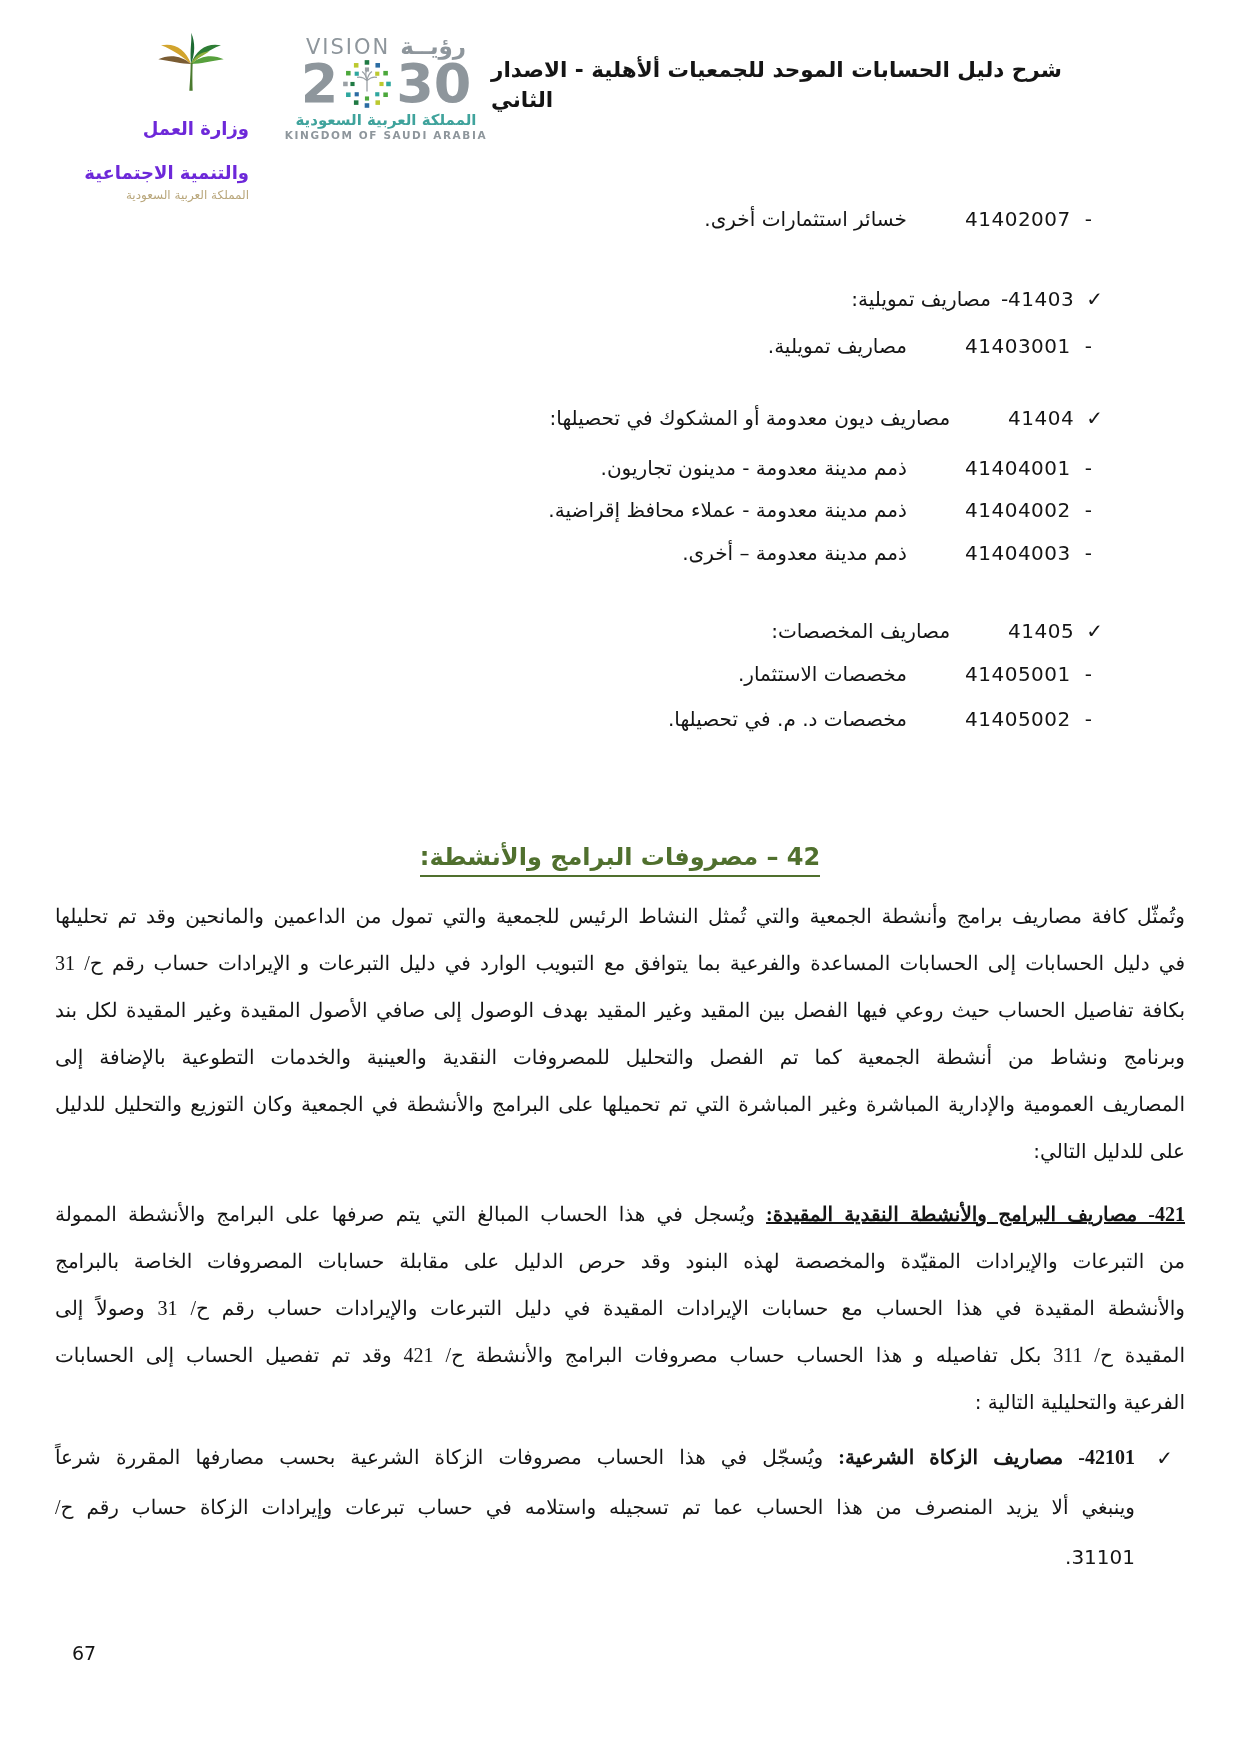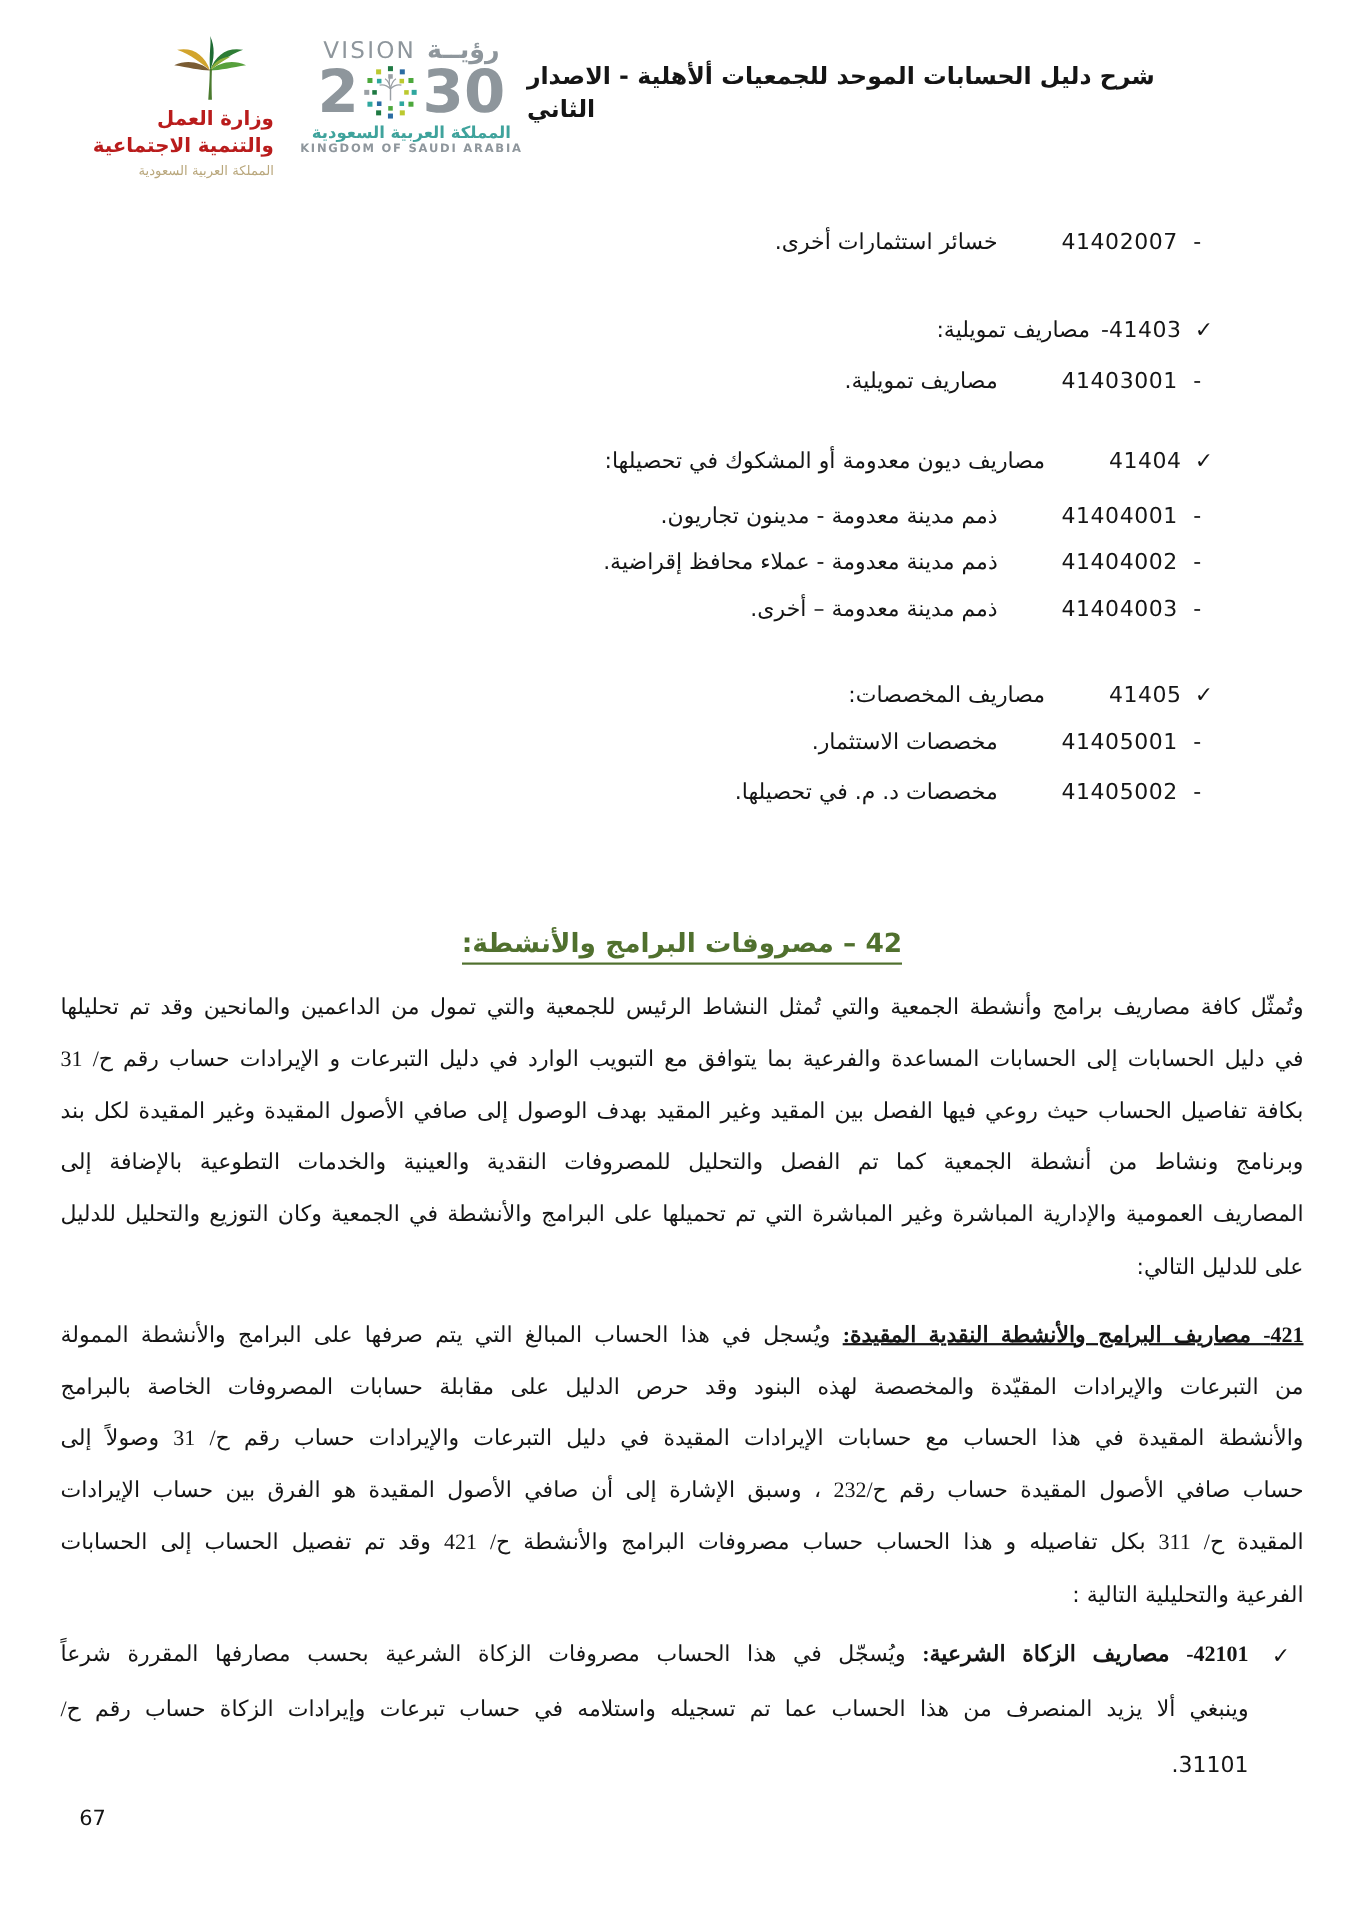--- a/index.html
+++ b/index.html
@@ -20,7 +20,7 @@
   .ministry svg{display:block;margin:0 18px 0 auto;}
   .min-l1,.min-l2{font-size:18px;font-weight:bold;color:#b91c1c;line-height:24px;}
   .min-l3{font-size:12px;color:#b9a77c;margin-top:3px;letter-spacing:.5px;}
-  .vision{width:210px;margin-left:20px;direction:ltr;text-align:center;padding-top:8px;color:#8e969c;}
+  .vision{width:210px;margin-left:32px;direction:ltr;text-align:center;padding-top:8px;color:#8e969c;}
   .v-top{display:flex;justify-content:center;align-items:baseline;gap:10px;font-size:21px;letter-spacing:2px;}
   .v-top .v-ar{font-size:23px;letter-spacing:0;font-weight:bold;}
   .v-num{display:flex;justify-content:center;align-items:center;font-size:54px;font-weight:bold;line-height:56px;margin-top:-4px;}

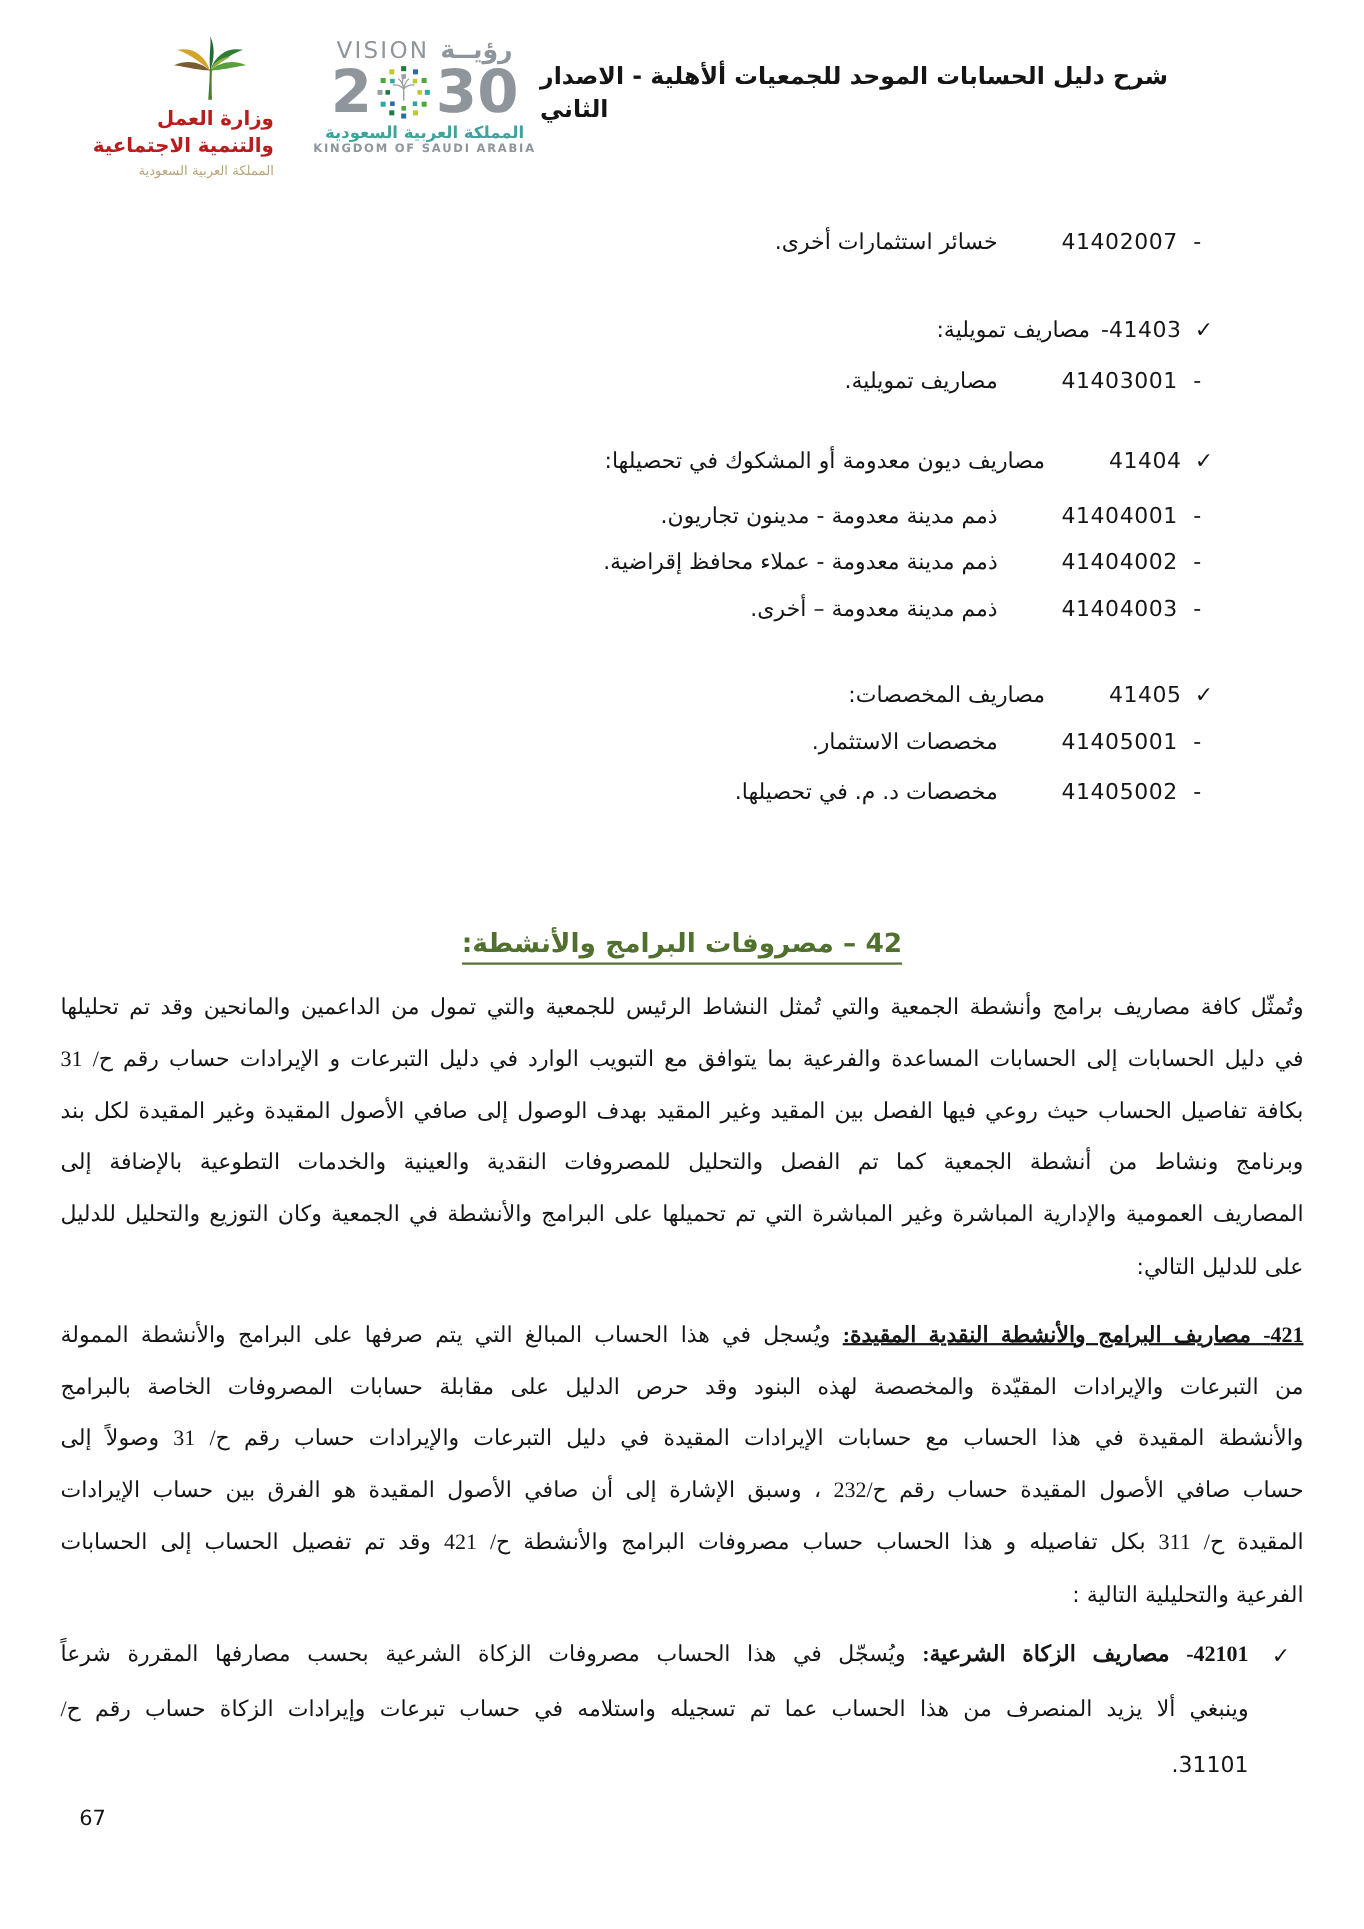--- a/index.html
+++ b/index.html
@@ -18,7 +18,7 @@
   .hdr{display:flex;direction:ltr;align-items:flex-start;height:150px;}
   .ministry{width:190px;direction:rtl;text-align:right;padding-left:4px;}
   .ministry svg{display:block;margin:0 18px 0 auto;}
-  .min-l1,.min-l2{font-size:18px;font-weight:bold;color:#b91c1c;line-height:24px;}
+  .min-l1,.min-l2{font-size:18px;font-weight:bold;color:#6d28d9;line-height:24px;margin-top:20px;}
   .min-l3{font-size:12px;color:#b9a77c;margin-top:3px;letter-spacing:.5px;}
   .vision{width:210px;margin-left:32px;direction:ltr;text-align:center;padding-top:8px;color:#8e969c;}
   .v-top{display:flex;justify-content:center;align-items:baseline;gap:10px;font-size:21px;letter-spacing:2px;}

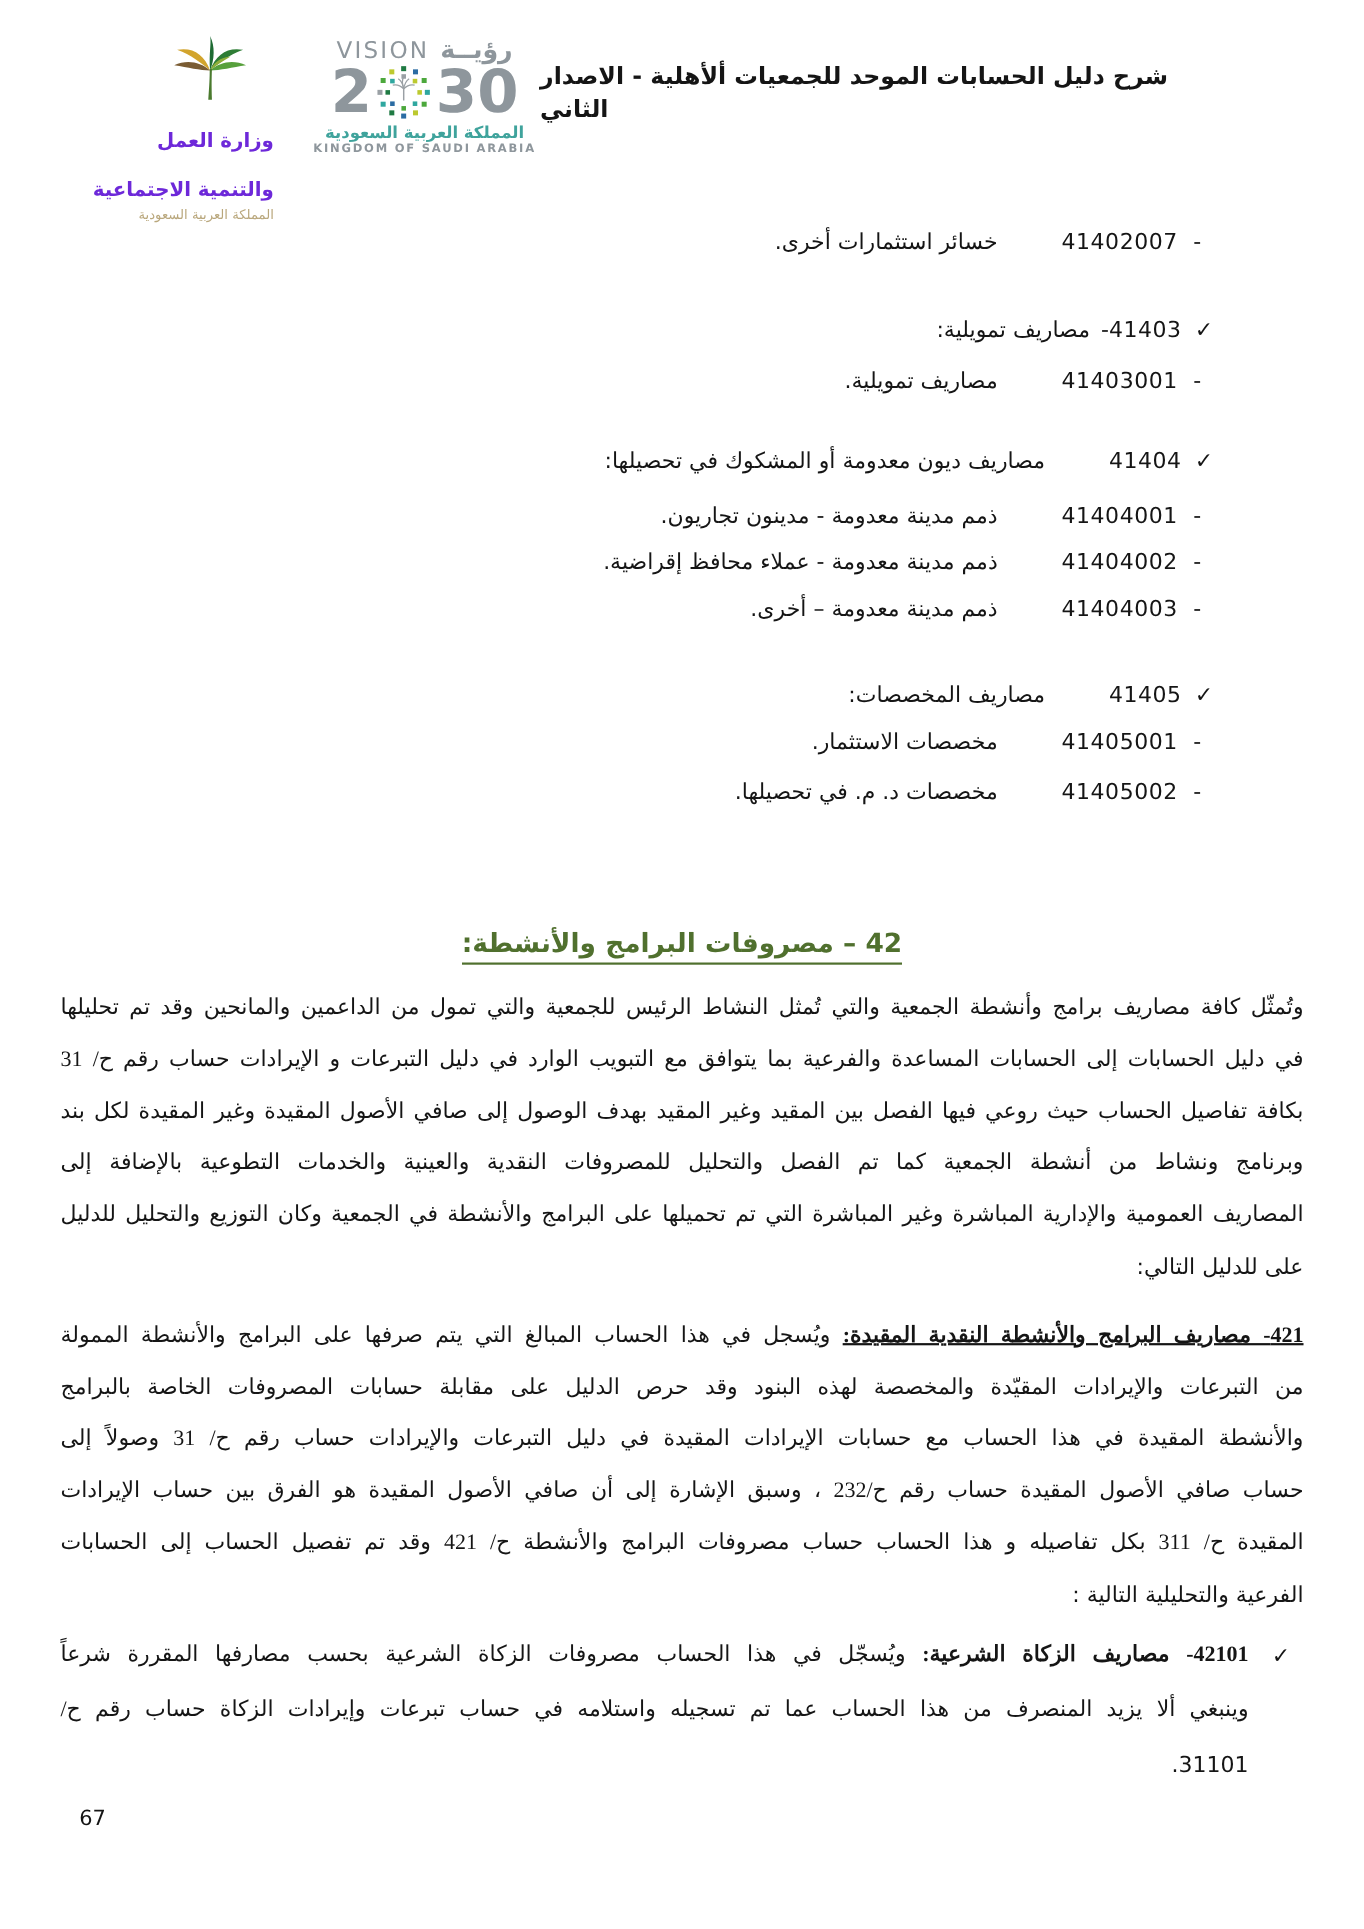--- a/index.html
+++ b/index.html
@@ -203,7 +203,6 @@
     </div>
     <div class="jline">من التبرعات والإيرادات المقيّدة والمخصصة لهذه البنود وقد حرص الدليل على مقابلة حسابات المصروفات الخاصة بالبرامج</div>
     <div class="jline">والأنشطة المقيدة في هذا الحساب  مع حسابات الإيرادات المقيدة في دليل التبرعات والإيرادات حساب رقم  ح/ 31  وصولاً إلى</div>
-    <div class="jline">حساب صافي الأصول المقيدة حساب رقم ح/232 ،  وسبق الإشارة إلى أن صافي الأصول المقيدة هو الفرق بين حساب الإيرادات</div>
     <div class="jline">المقيدة ح/ 311 بكل تفاصيله و هذا الحساب حساب مصروفات البرامج والأنشطة ح/ 421 وقد تم تفصيل الحساب إلى الحسابات</div>
     <div class="rline">الفرعية والتحليلية التالية :</div>
   </div>

